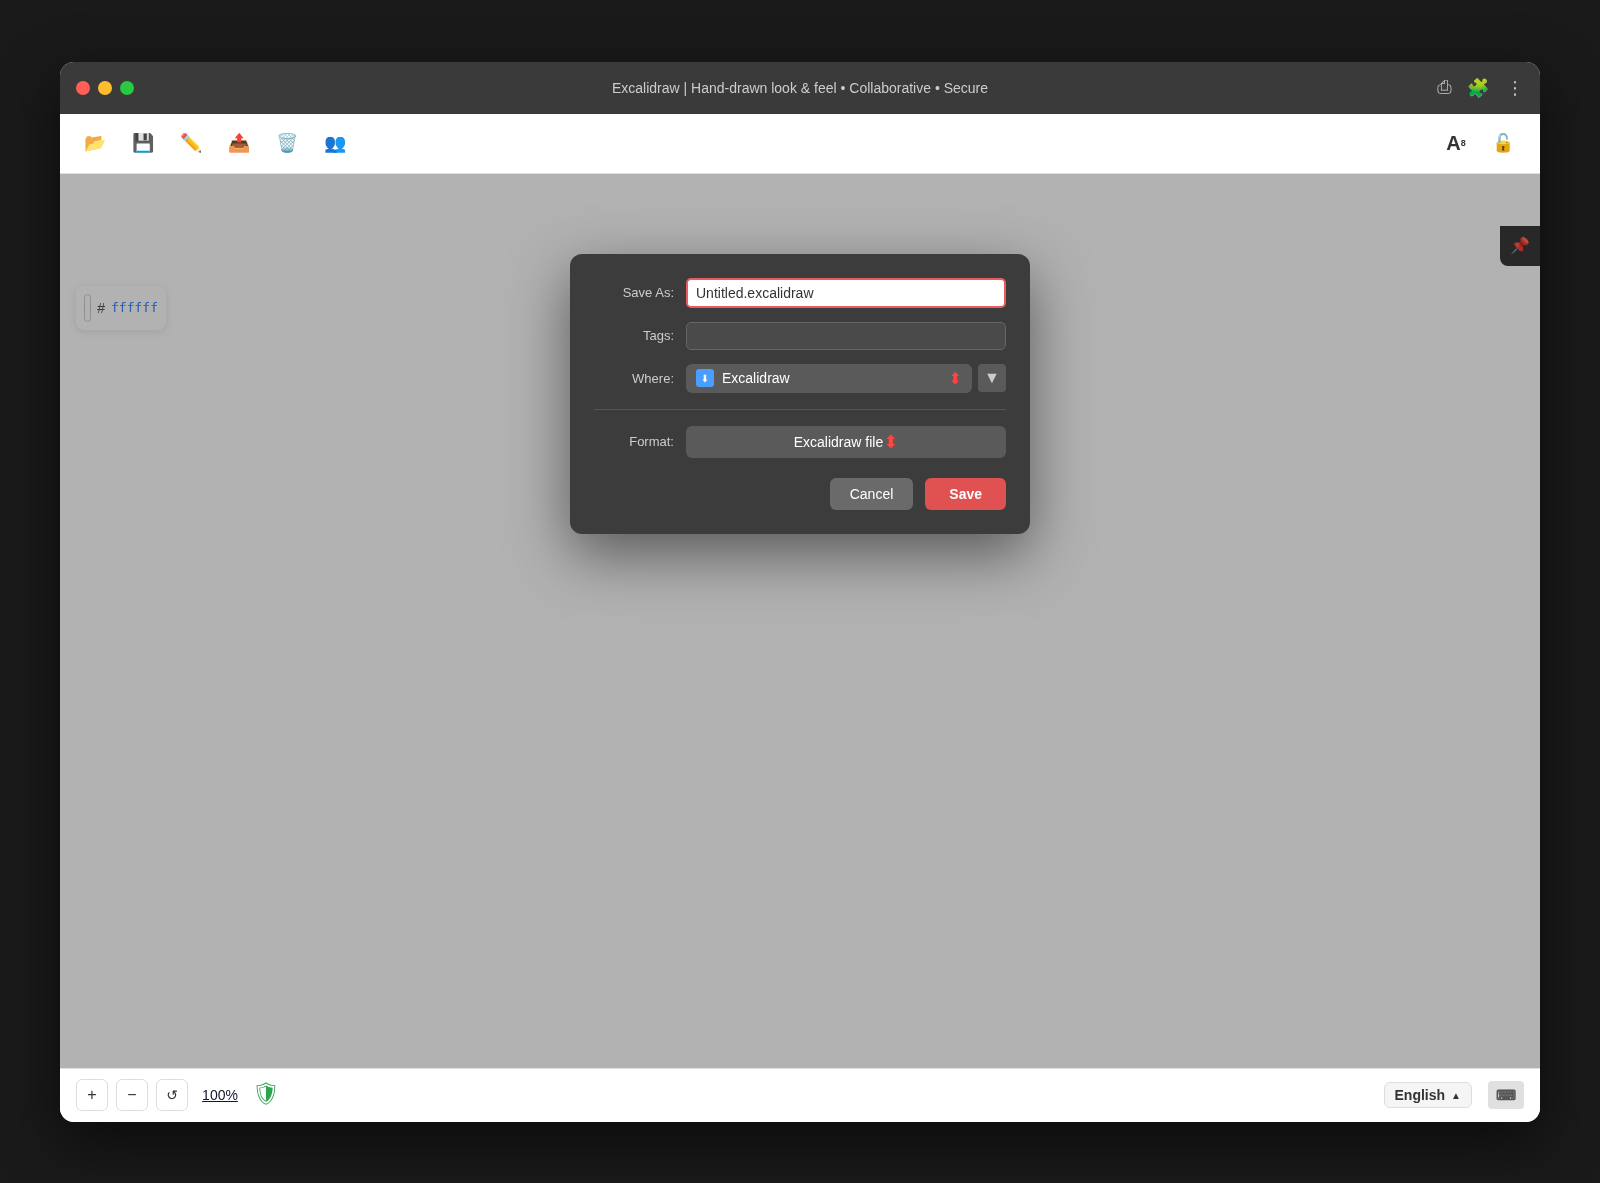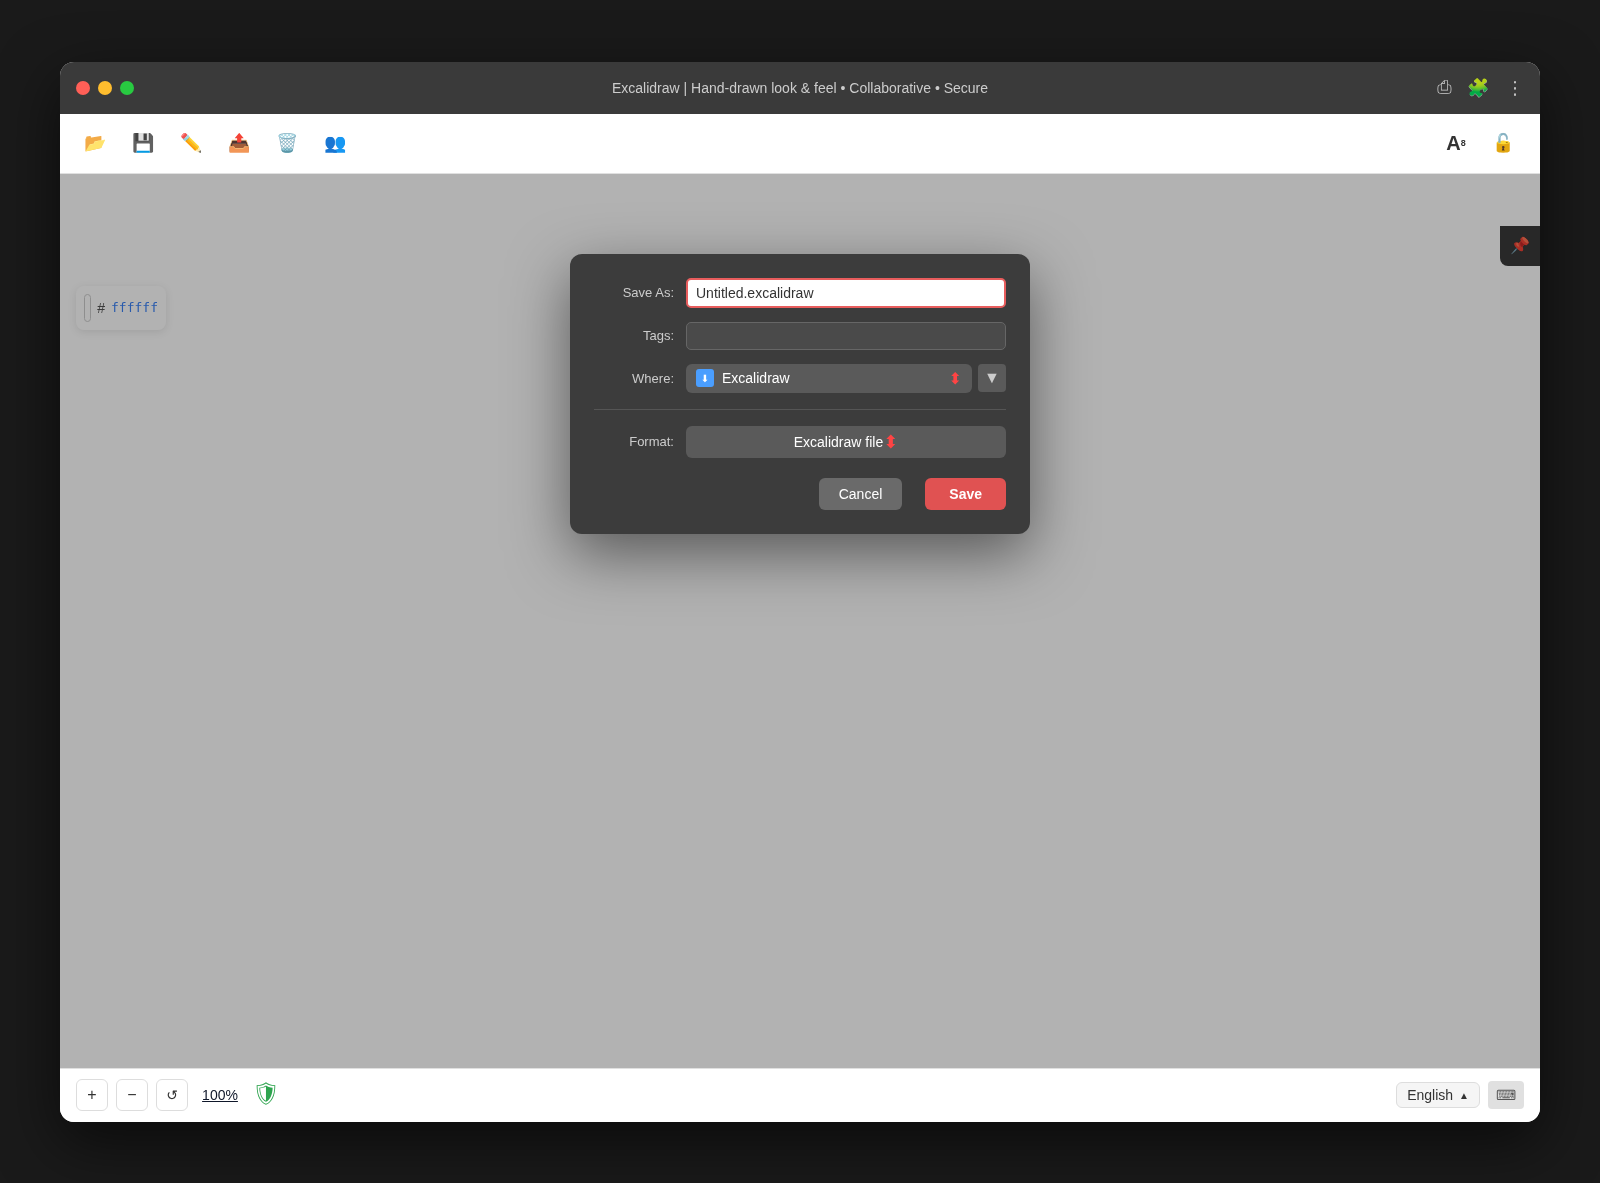--- a/index.html
+++ b/index.html
@@ -341,7 +341,7 @@
     .dialog-actions {
       display: flex;
       justify-content: flex-end;
-      gap: 23px;
+      gap: 12px;
       margin-top: 20px;
     }
     .btn-cancel {

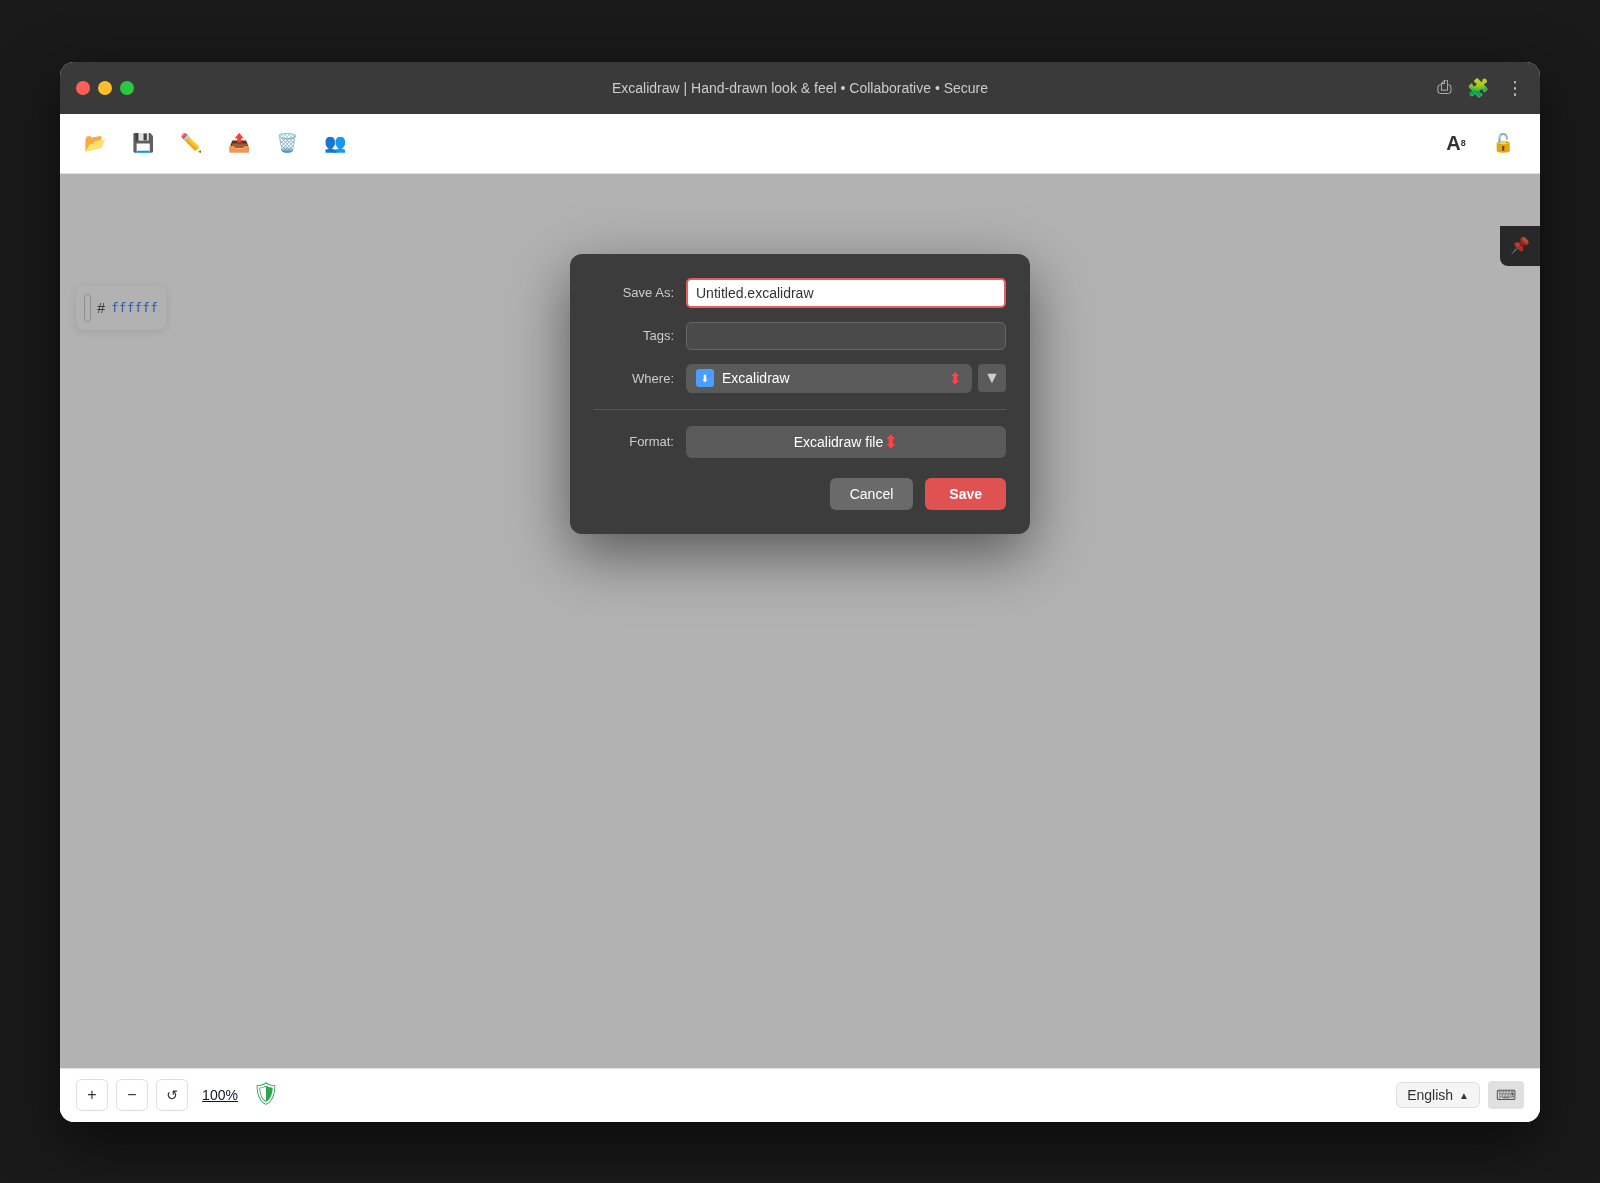--- a/index.html
+++ b/index.html
@@ -198,7 +198,8 @@
       margin-left: auto;
       display: flex;
       align-items: center;
-      gap: 8px;
+      gap: 16px;
+      font-weight: bold;
     }
     .language-select {
       display: flex;

